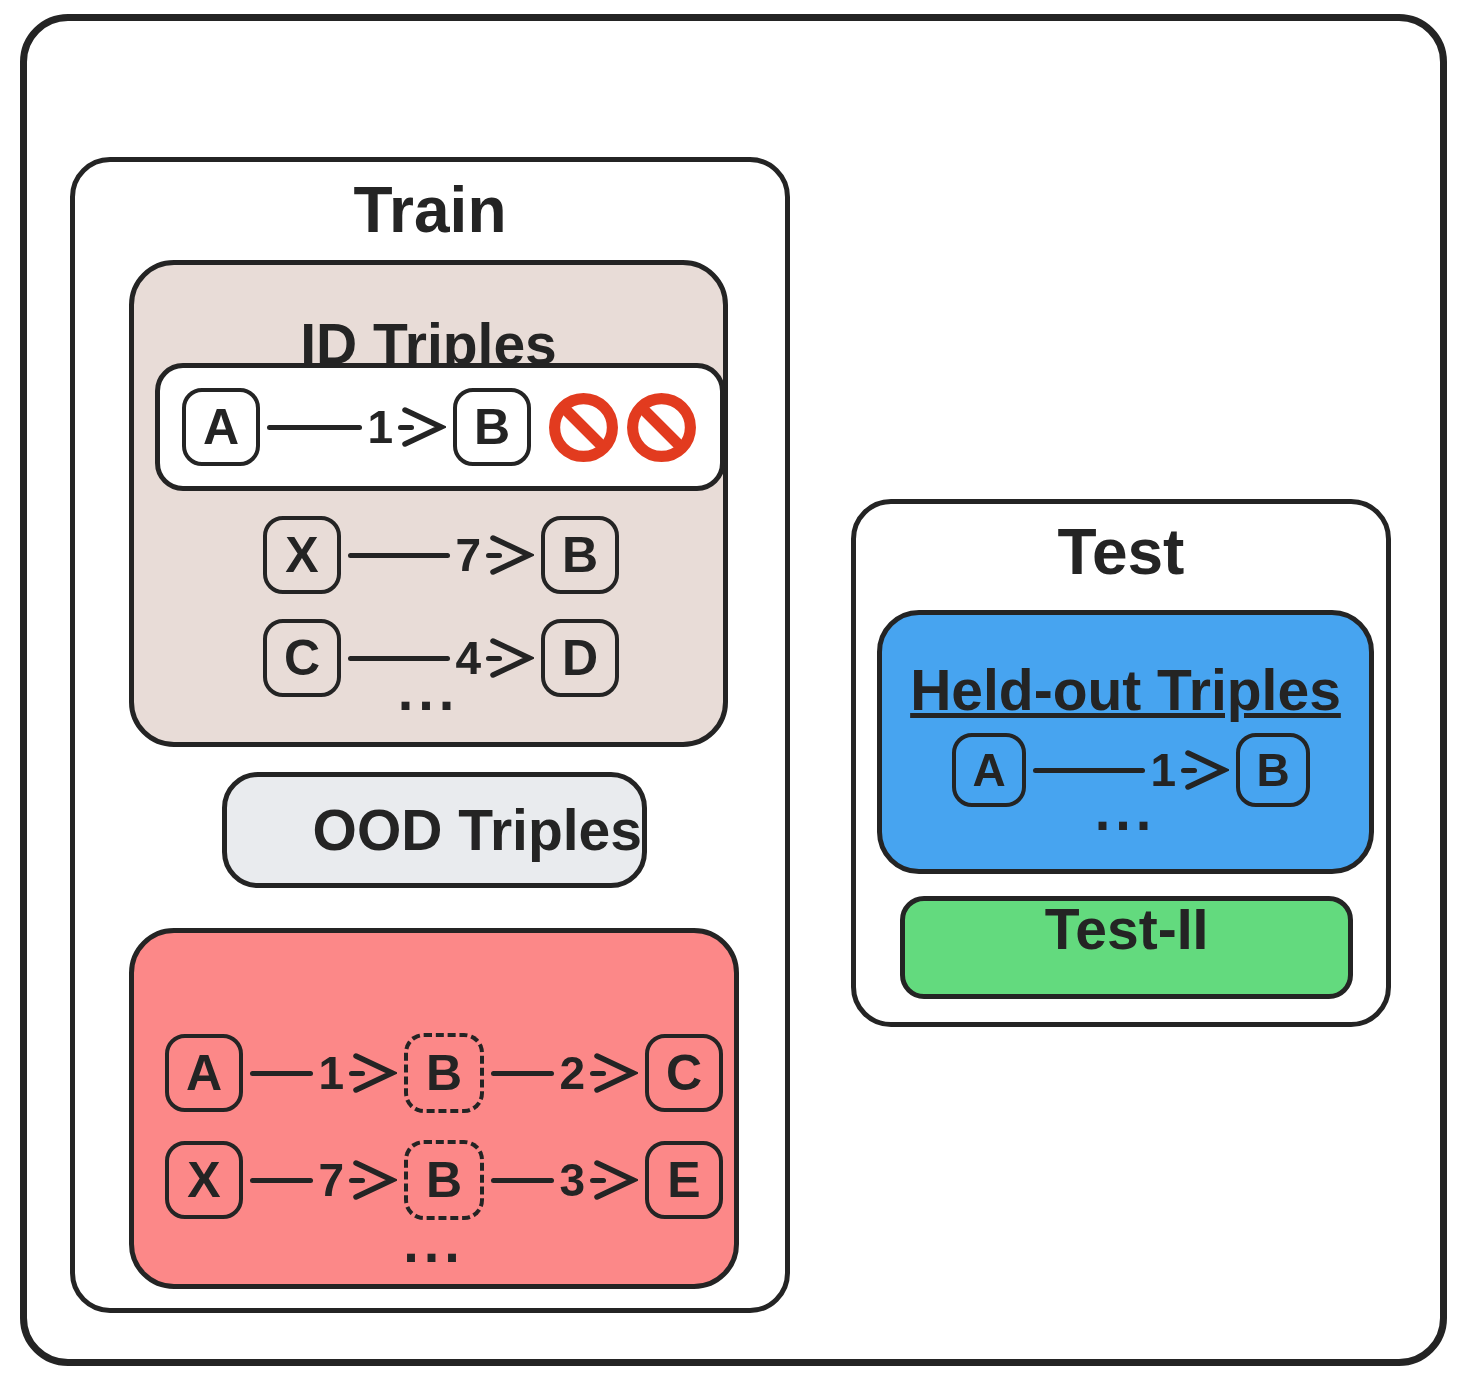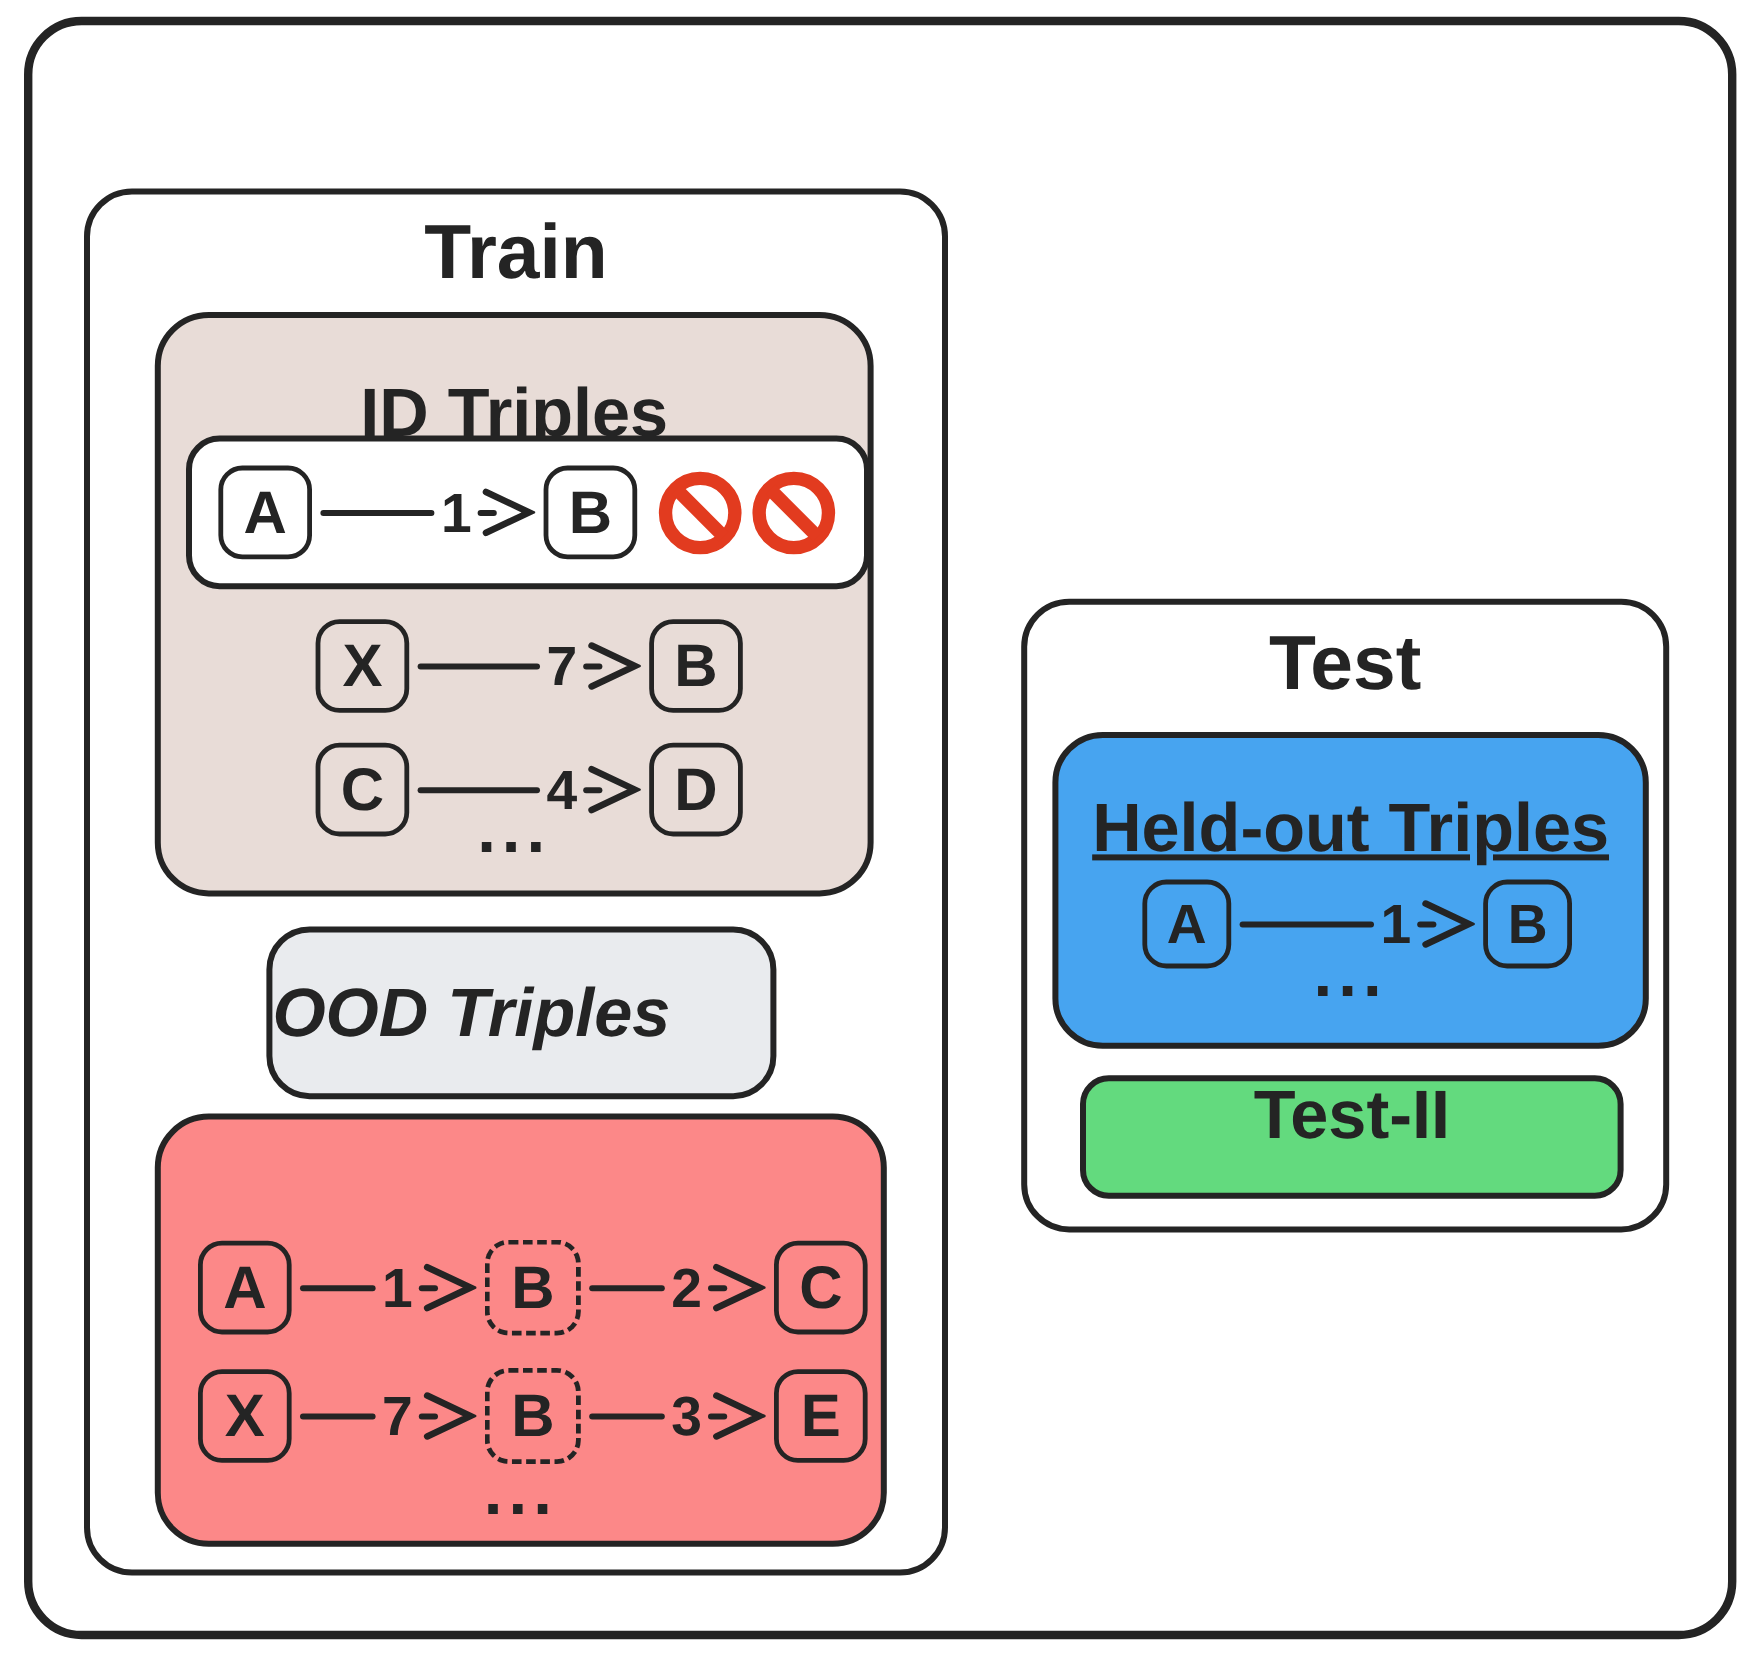--- a/index.html
+++ b/index.html
@@ -33,8 +33,8 @@
     font-size:57px; font-weight:700; line-height:1;
   }
   .box-id     { left:54px;  top:98px;  width:599px; height:487px; border-radius:45px; background:var(--c-beige,#e8dcd7); }
-  .box-ood    { left:147px; top:610px; width:425px; height:144px; border-radius:36px; background:var(--c-gray,#e9ebee);
-                display:flex; align-items:center; justify-content:flex-start;font-style:italic; }
+  .box-ood    { left:147px; top:610px; width:425px; height:116px; border-radius:36px; background:var(--c-gray,#e9ebee);
+                display:flex; align-items:center; justify-content:flex-end; }
   .box-train2 { left:54px;  top:766px; width:610px; height:361px; border-radius:45px; background:var(--c-salmon,#fc8888); }
   .box-heldout{ left:21px;  top:106px; width:497px; height:264px; border-radius:42px; background:var(--c-blue,#47a4f0); }
   .box-test2  { left:44px;  top:392px; width:453px; height:103px; border-radius:24px; background:var(--c-green,#63da7e);

